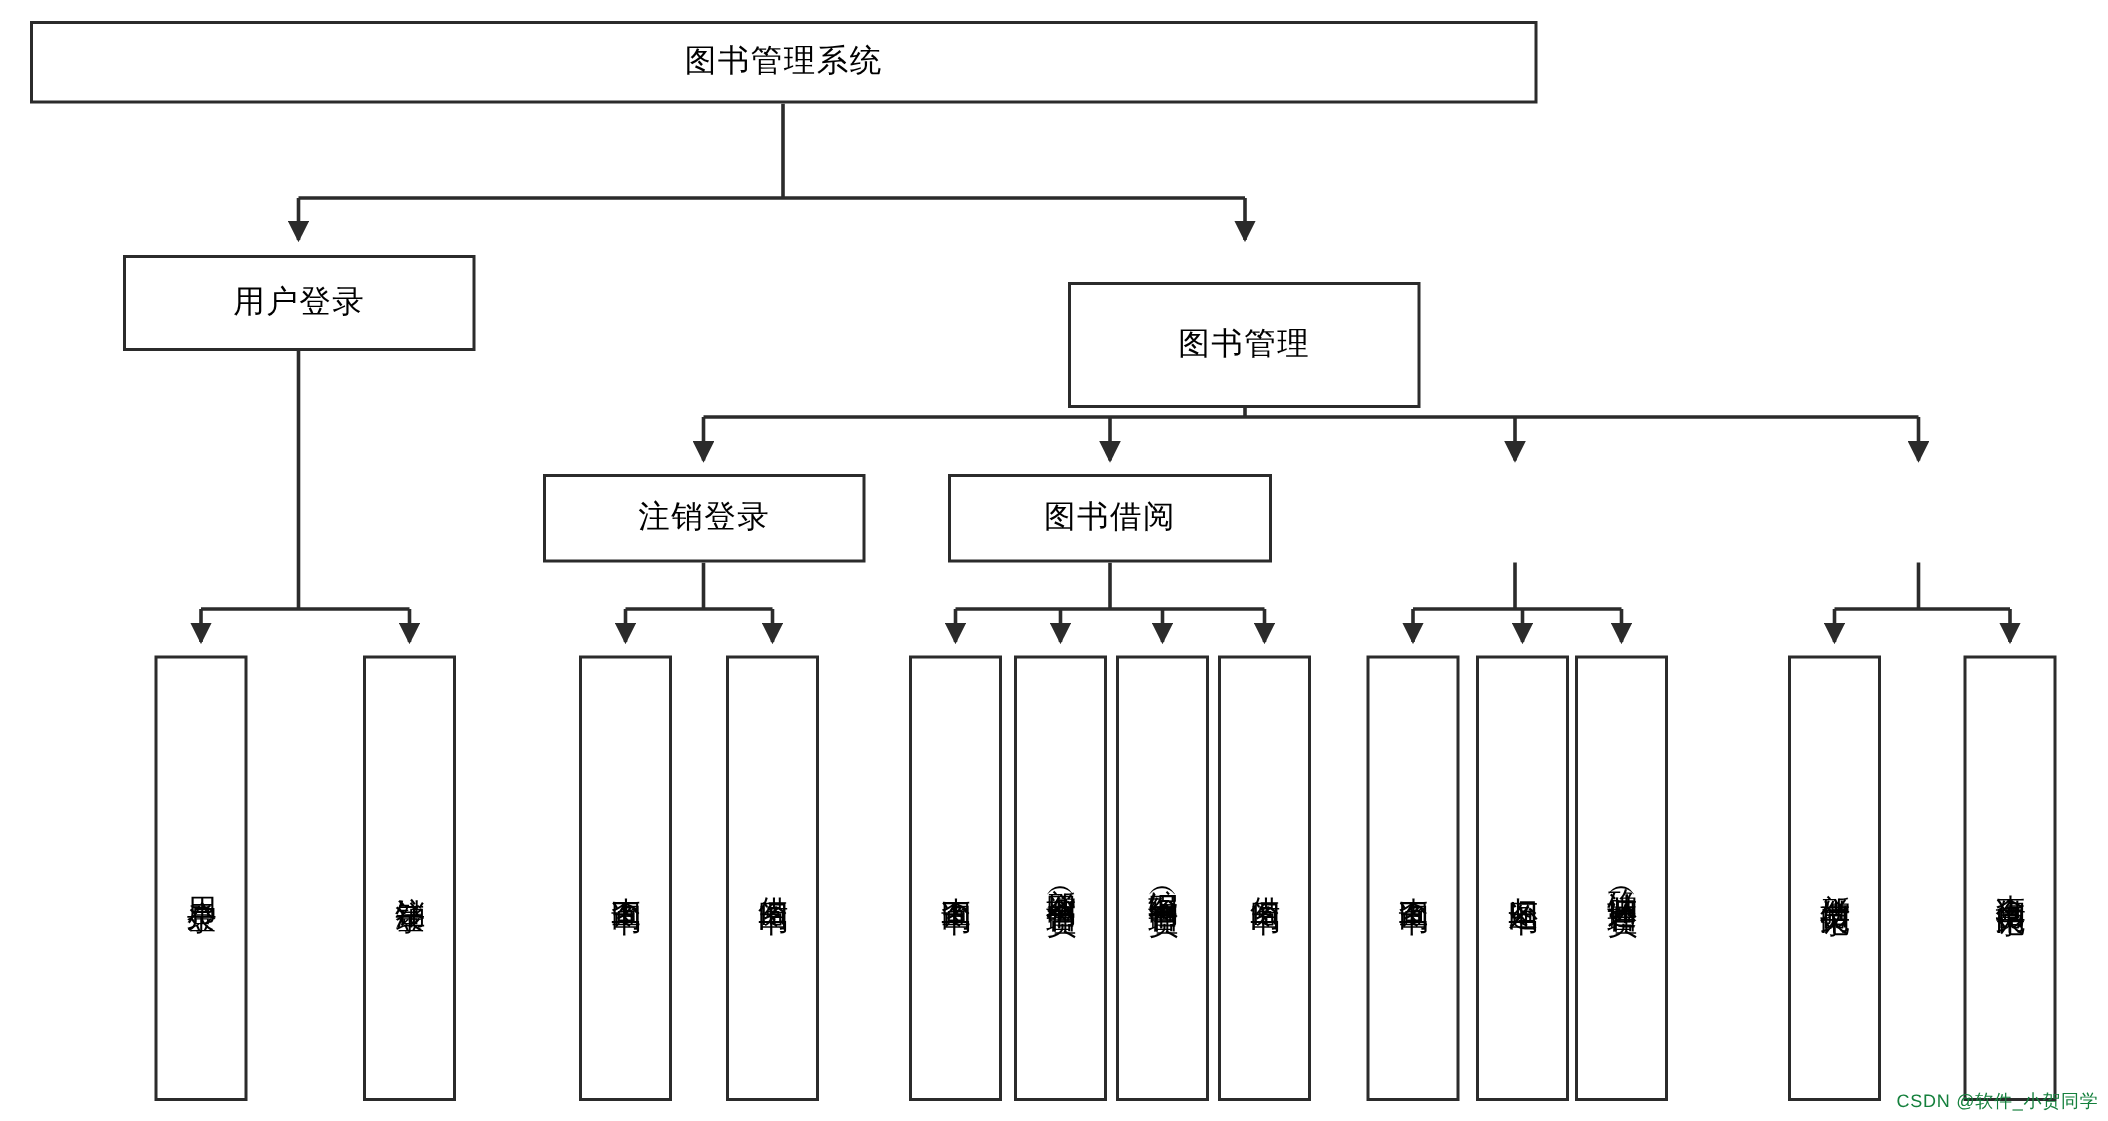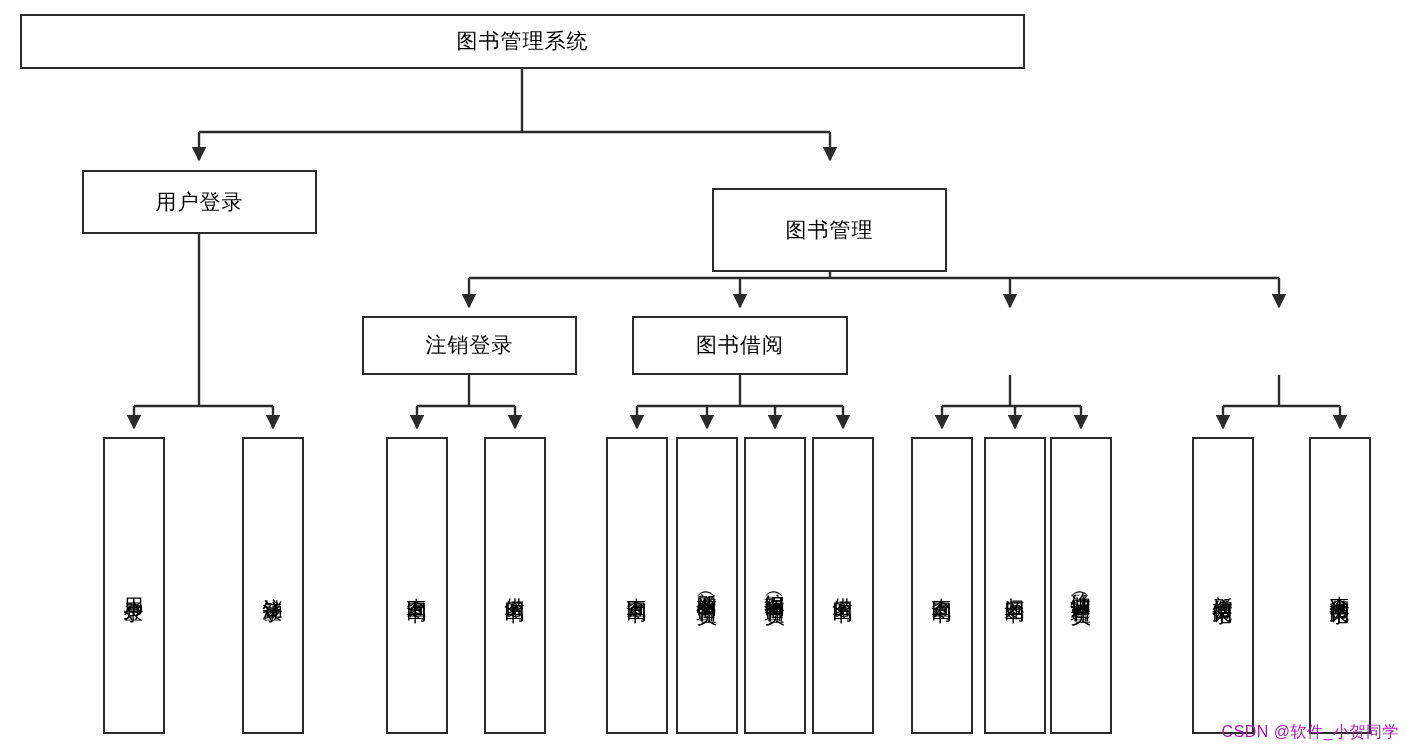--- a/index.html
+++ b/index.html
@@ -56,8 +56,8 @@
     position: absolute;
     right: 6px;
     bottom: 4px;
-    font-size: 16px;
-    color: #a21caf;
+    font-size: 12px;
+    color: #15803d;
     letter-spacing: 0.5px;
     white-space: nowrap;
     pointer-events: none;

